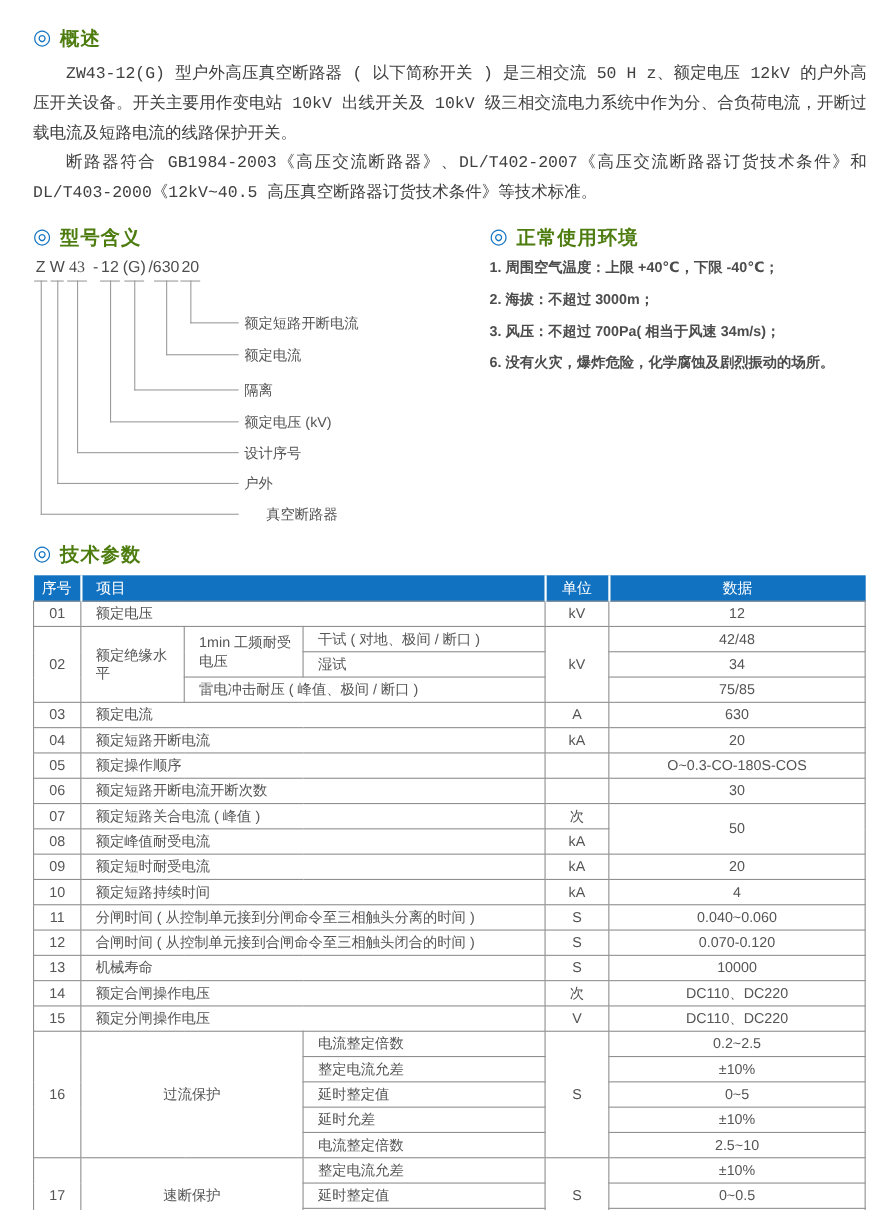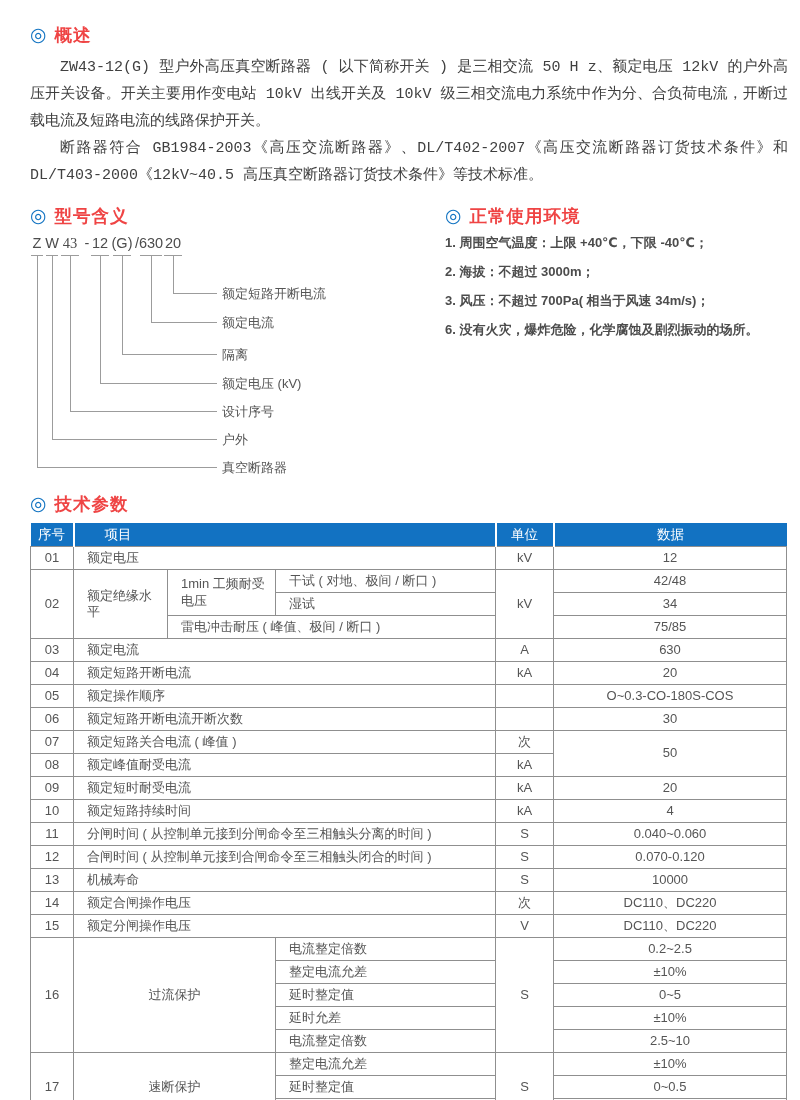--- a/index.html
+++ b/index.html
@@ -13,7 +13,7 @@
   
   .sec-head{display:flex;align-items:center;gap:8px;margin:0 0 8px 0;}
   .sec-icon{color:#1173c2;font-size:19px;line-height:20px;}
-  .sec-title{margin:0;font-size:17.5px;font-weight:bold;color:#ef4444;letter-spacing:1px;line-height:22px;}
+  .sec-title{margin:0;font-size:17.5px;font-weight:bold;color:#4d7c0f;letter-spacing:1px;line-height:22px;}
 
   
   .para{margin:0;font-size:15px;line-height:27px;color:#404040;text-align:justify;text-indent:2em;width:758px;font-family:Liberation Mono, monospace;}

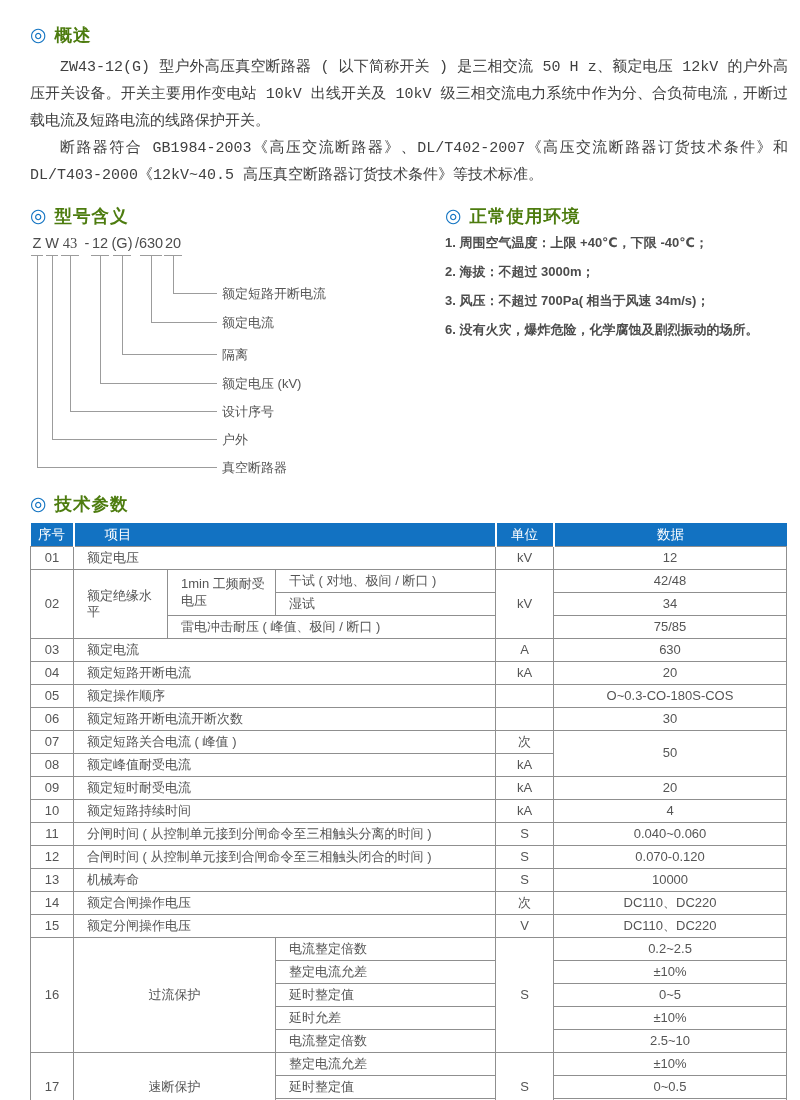--- a/index.html
+++ b/index.html
@@ -99,7 +99,7 @@
           <div class="dg-conn" style="left: 22px; top: 20px; width: 164px; height: 184px;"></div>
           <div class="dg-label" style="top: 196px; font-family: Liberation Mono, monospace;">户外</div>
           <div class="dg-conn" style="left: 7px; top: 20px; width: 179px; height: 212px;"></div>
-          <div class="dg-label" style="top: 224px;">真空断路器</div>
+          <div class="dg-label" style="top: 224px; margin-left: 20px;">真空断路器</div>
         </div>
     </div>
     <div class="col-right">

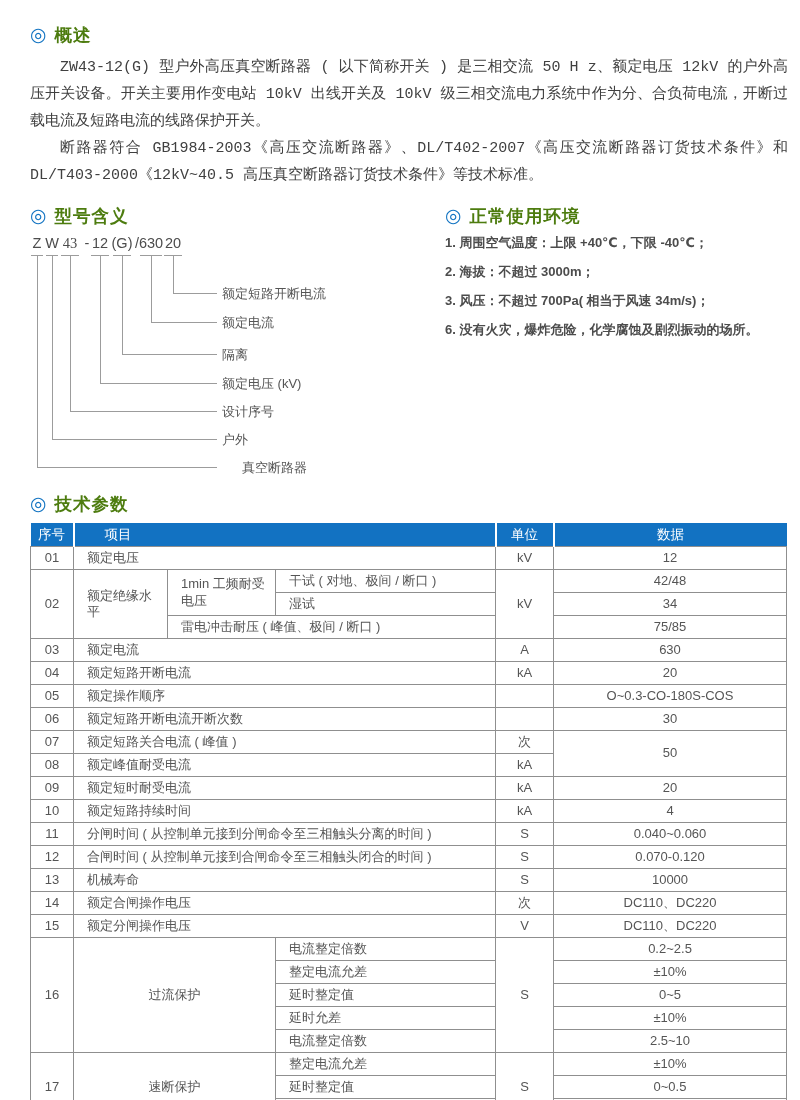--- a/index.html
+++ b/index.html
@@ -41,7 +41,7 @@
     height:23px;padding:0 4px;text-align:center;border:none;margin-left:48px;
   }
   table.params th + th{border-left:2px solid #ffffff;}
-  table.params th.l{text-align:left;padding-left:30px;}
+  table.params th.l{text-align:left;padding-left:13px;}
   table.params td{
     border:1px solid #8f8f8f;font-size:13px;color:#555555;
     height:20px;padding:1px 4px;text-align:center;line-height:1.25;

